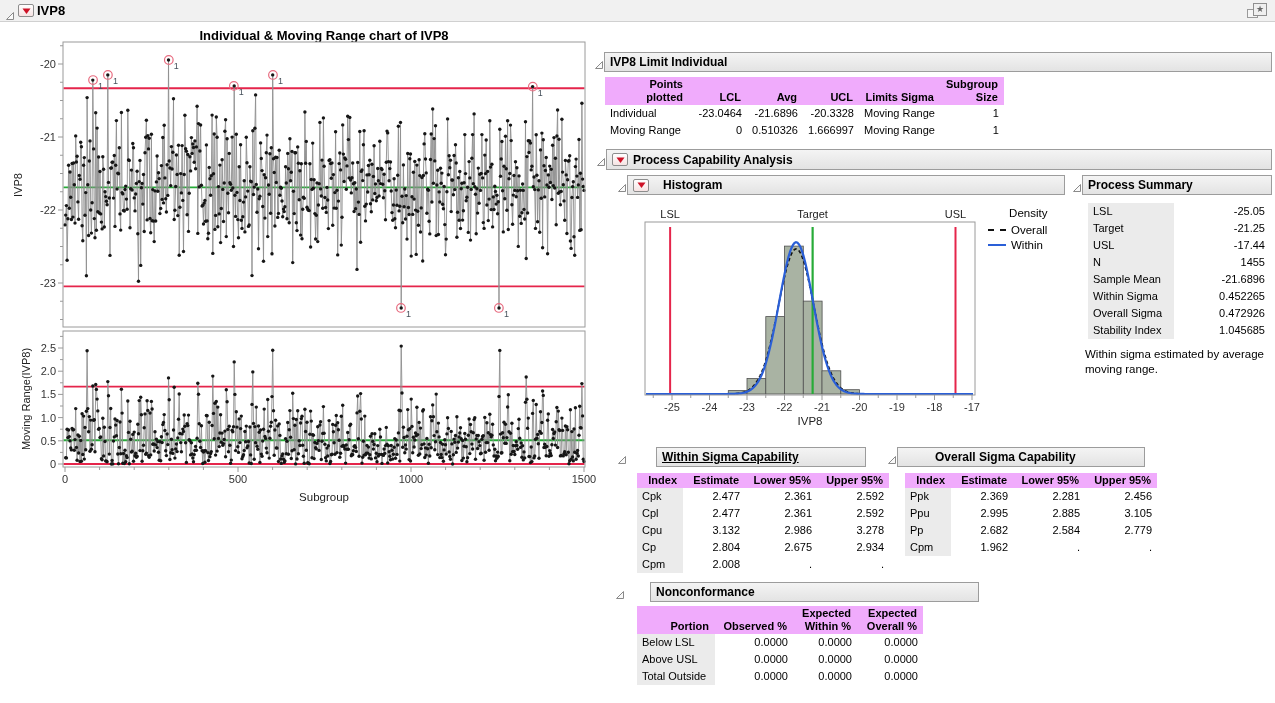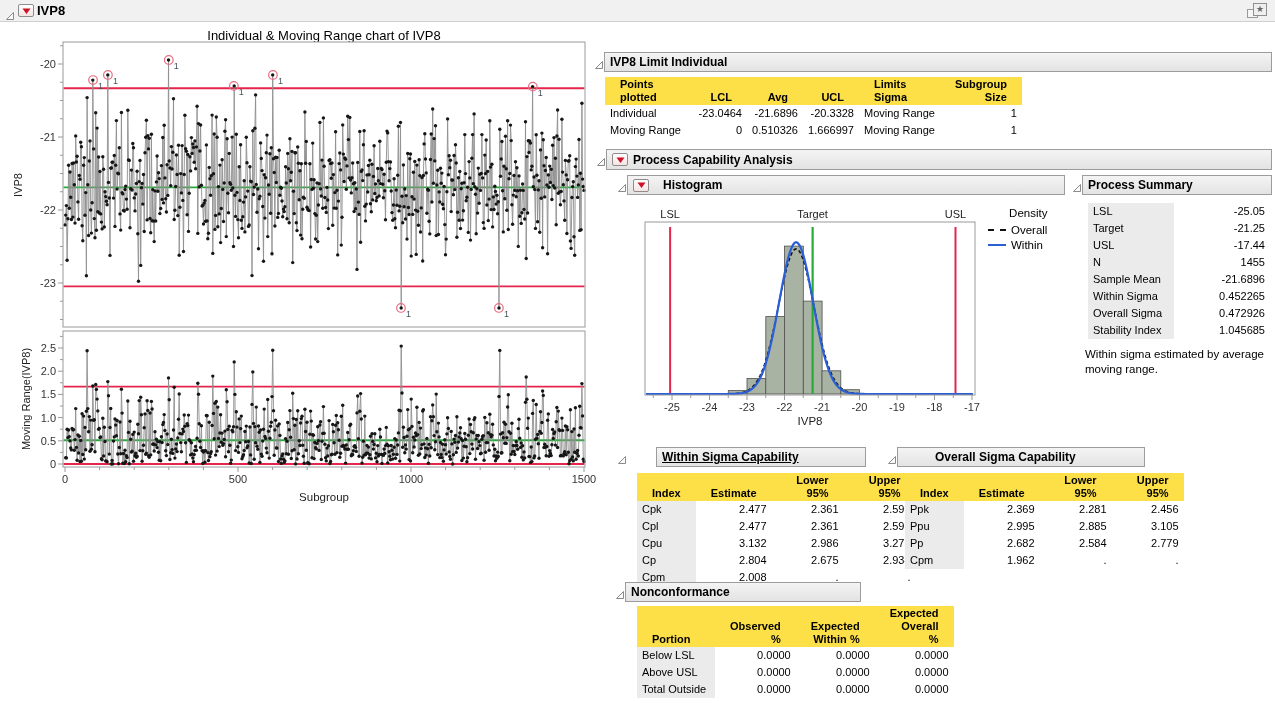--- a/index.html
+++ b/index.html
@@ -11,7 +11,7 @@
   .menu-btn svg{display:block;}
   .section-header{position:absolute;background:linear-gradient(#f4f4f4,#e3e3e3);border:1px solid #9c9c9c;box-sizing:border-box;display:flex;align-items:center;font-weight:bold;font-size:12px;color:#000;padding-left:5px;}
   .section-header .menu-inline{position:relative;width:16px;height:13px;border:1px solid #8d8d8d;border-radius:2px;background:linear-gradient(#ffffff,#f6e3e3);display:inline-flex;align-items:center;justify-content:center;margin-right:5px;box-sizing:border-box;}
-  .chart-title{position:absolute;left:63px;top:28px;width:522px;text-align:center;font-size:13px;font-weight:normal;color:#000;}
+  .chart-title{position:absolute;left:63px;top:28px;width:522px;text-align:center;font-size:13px;font-weight:bold;color:#000;}
   table.jmp{position:absolute;table-layout:fixed;border-collapse:collapse;font-size:11px;color:#000;}
   table.jmp th{font-weight:bold;background:#fde047;vertical-align:bottom;padding:1px 15px;white-space:pre-line;line-height:13px;}
   table.jmp td{padding:1px 5px;line-height:15px;white-space:nowrap;overflow:hidden;}

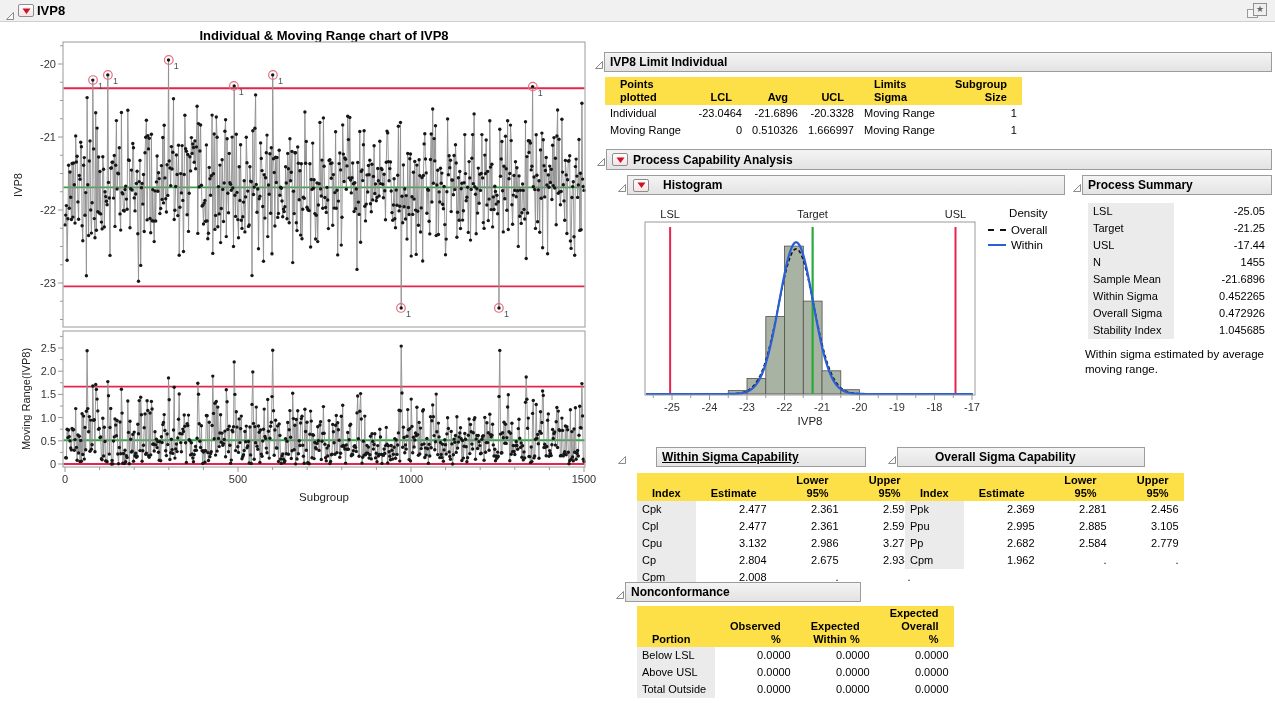--- a/index.html
+++ b/index.html
@@ -13,7 +13,7 @@
   .section-header .menu-inline{position:relative;width:16px;height:13px;border:1px solid #8d8d8d;border-radius:2px;background:linear-gradient(#ffffff,#f6e3e3);display:inline-flex;align-items:center;justify-content:center;margin-right:5px;box-sizing:border-box;}
   .chart-title{position:absolute;left:63px;top:28px;width:522px;text-align:center;font-size:13px;font-weight:bold;color:#000;}
   table.jmp{position:absolute;table-layout:fixed;border-collapse:collapse;font-size:11px;color:#000;}
-  table.jmp th{font-weight:bold;background:#fde047;vertical-align:bottom;padding:1px 15px;white-space:pre-line;line-height:13px;}
+  table.jmp th{font-weight:bold;background:#f0abfc;vertical-align:bottom;padding:1px 6px;white-space:pre-line;line-height:13px;text-align:right;}
   table.jmp td{padding:1px 5px;line-height:15px;white-space:nowrap;overflow:hidden;}
   .al{text-align:left}.ar{text-align:right}
   .gcell{background:#ebebeb;}

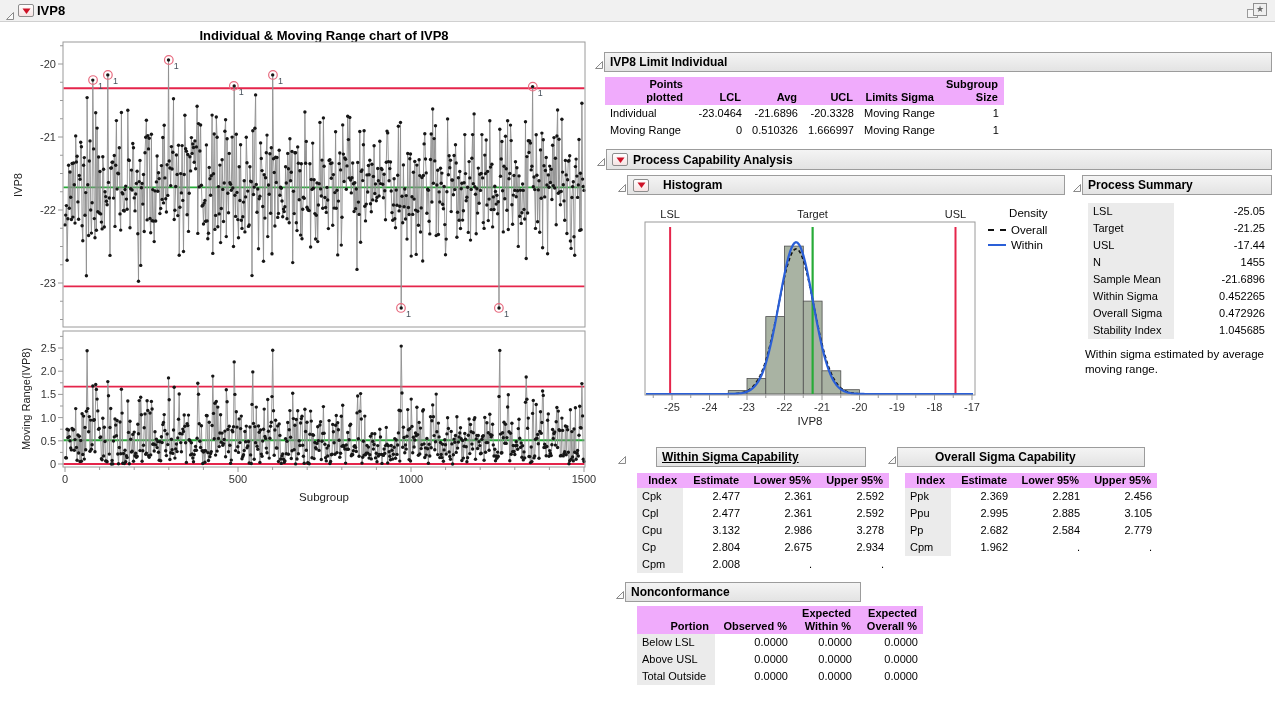--- a/index.html
+++ b/index.html
@@ -1908,7 +1908,7 @@
         <path d="M1.5 8.5 L8.5 8.5 L8.5 1.5 Z" fill="#fafafa" stroke="#8a8a8a" stroke-width="1"></path>
       </svg>
   </span>
-  <div class="section-header" style="left:625px;top:582px;width:236px;height:20px;">
+  <div class="section-header" style="left:650px;top:582px;width:329px;height:20px;">
     <span>Nonconformance</span>
   </div>
   <table class="jmp" style="left:637px;top:606px;">

